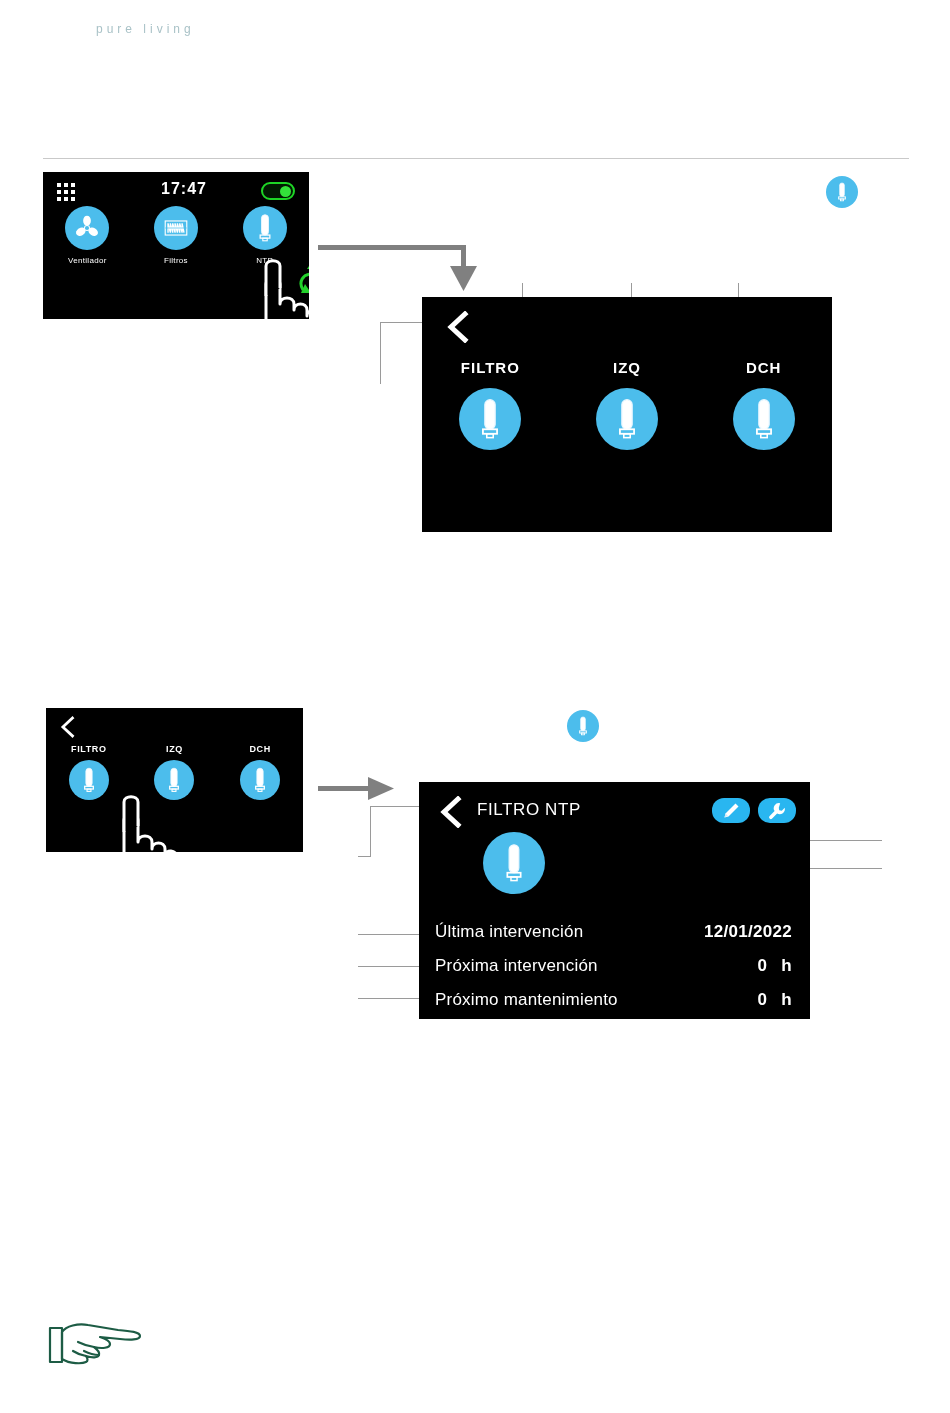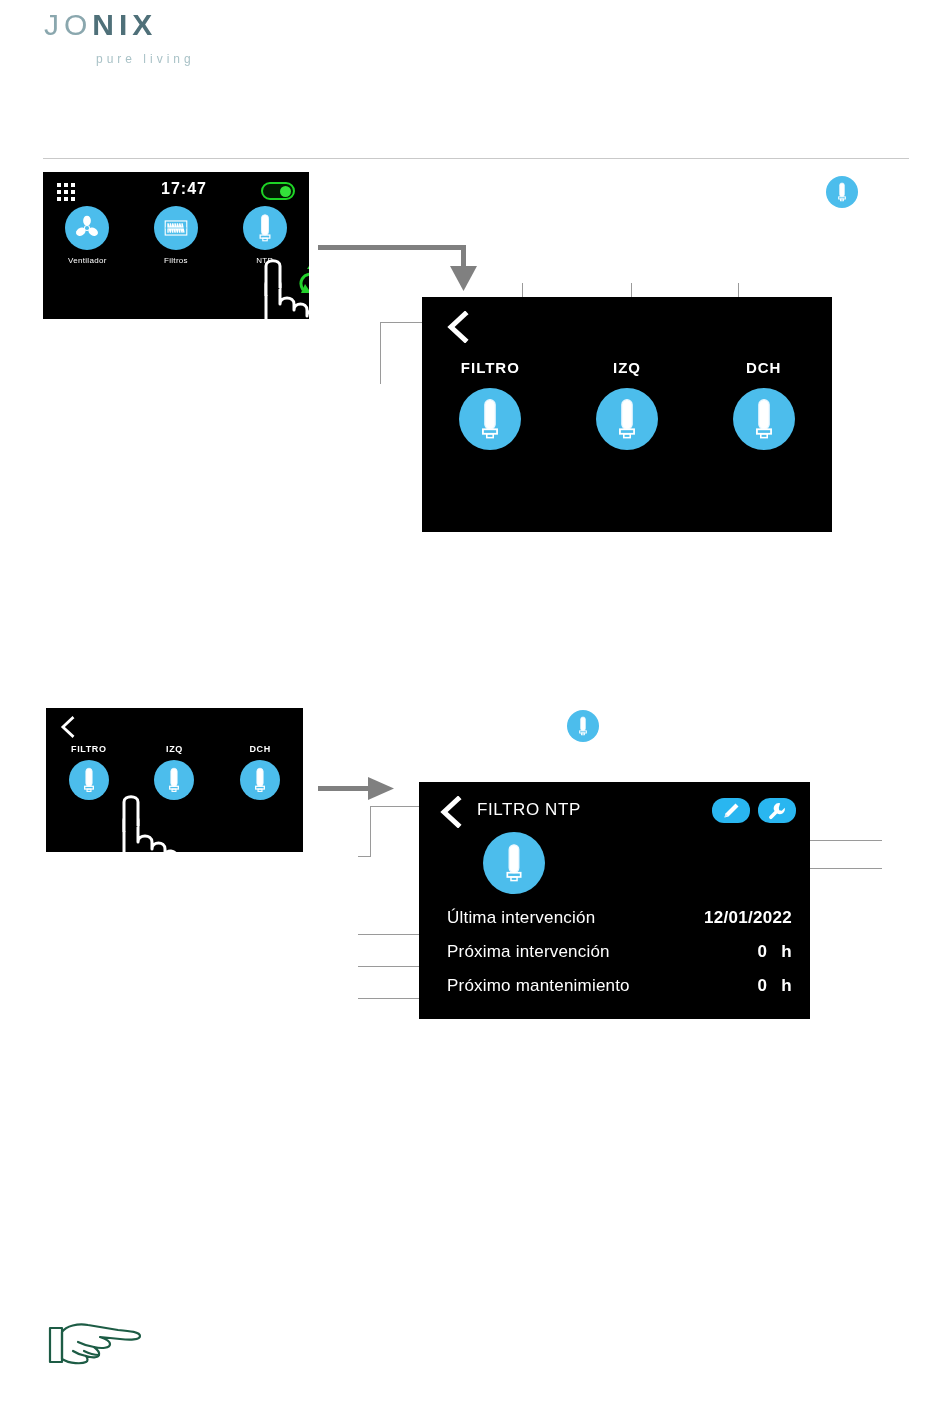--- a/index.html
+++ b/index.html
@@ -207,7 +207,6 @@
 <div id="page">
 
   <div id="logo">
-    <div class="word"><span>JO</span><span class="bold">NIX</span></div>
     <div class="tag">pure living</div>
   </div>
 

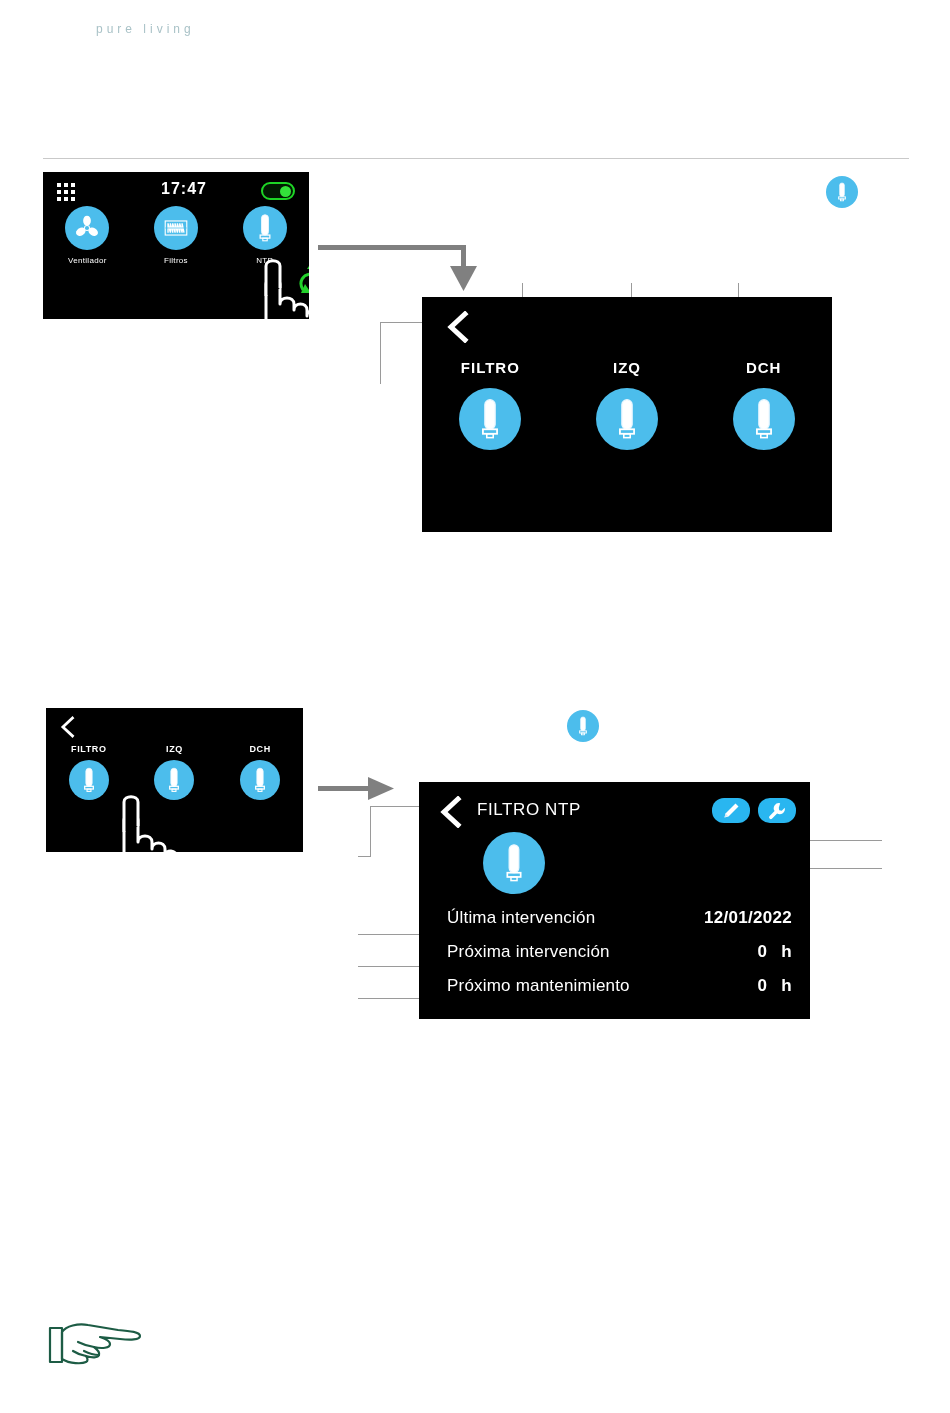--- a/index.html
+++ b/index.html
@@ -168,8 +168,8 @@
     position: absolute; left: 0; top: 126px; width: 100%;
   }
   .drow {
-    display: flex; align-items: flex-start;
-    height: 34px; padding: 0 18px 0 28px;
+    display: flex; align-items: flex-end;
+    height: 34px; padding: 0 18px 0 16px;
   }
   .drow .dlabel {
     color: #ffffff; font-size: 17px; flex: 1; letter-spacing: .2px;

